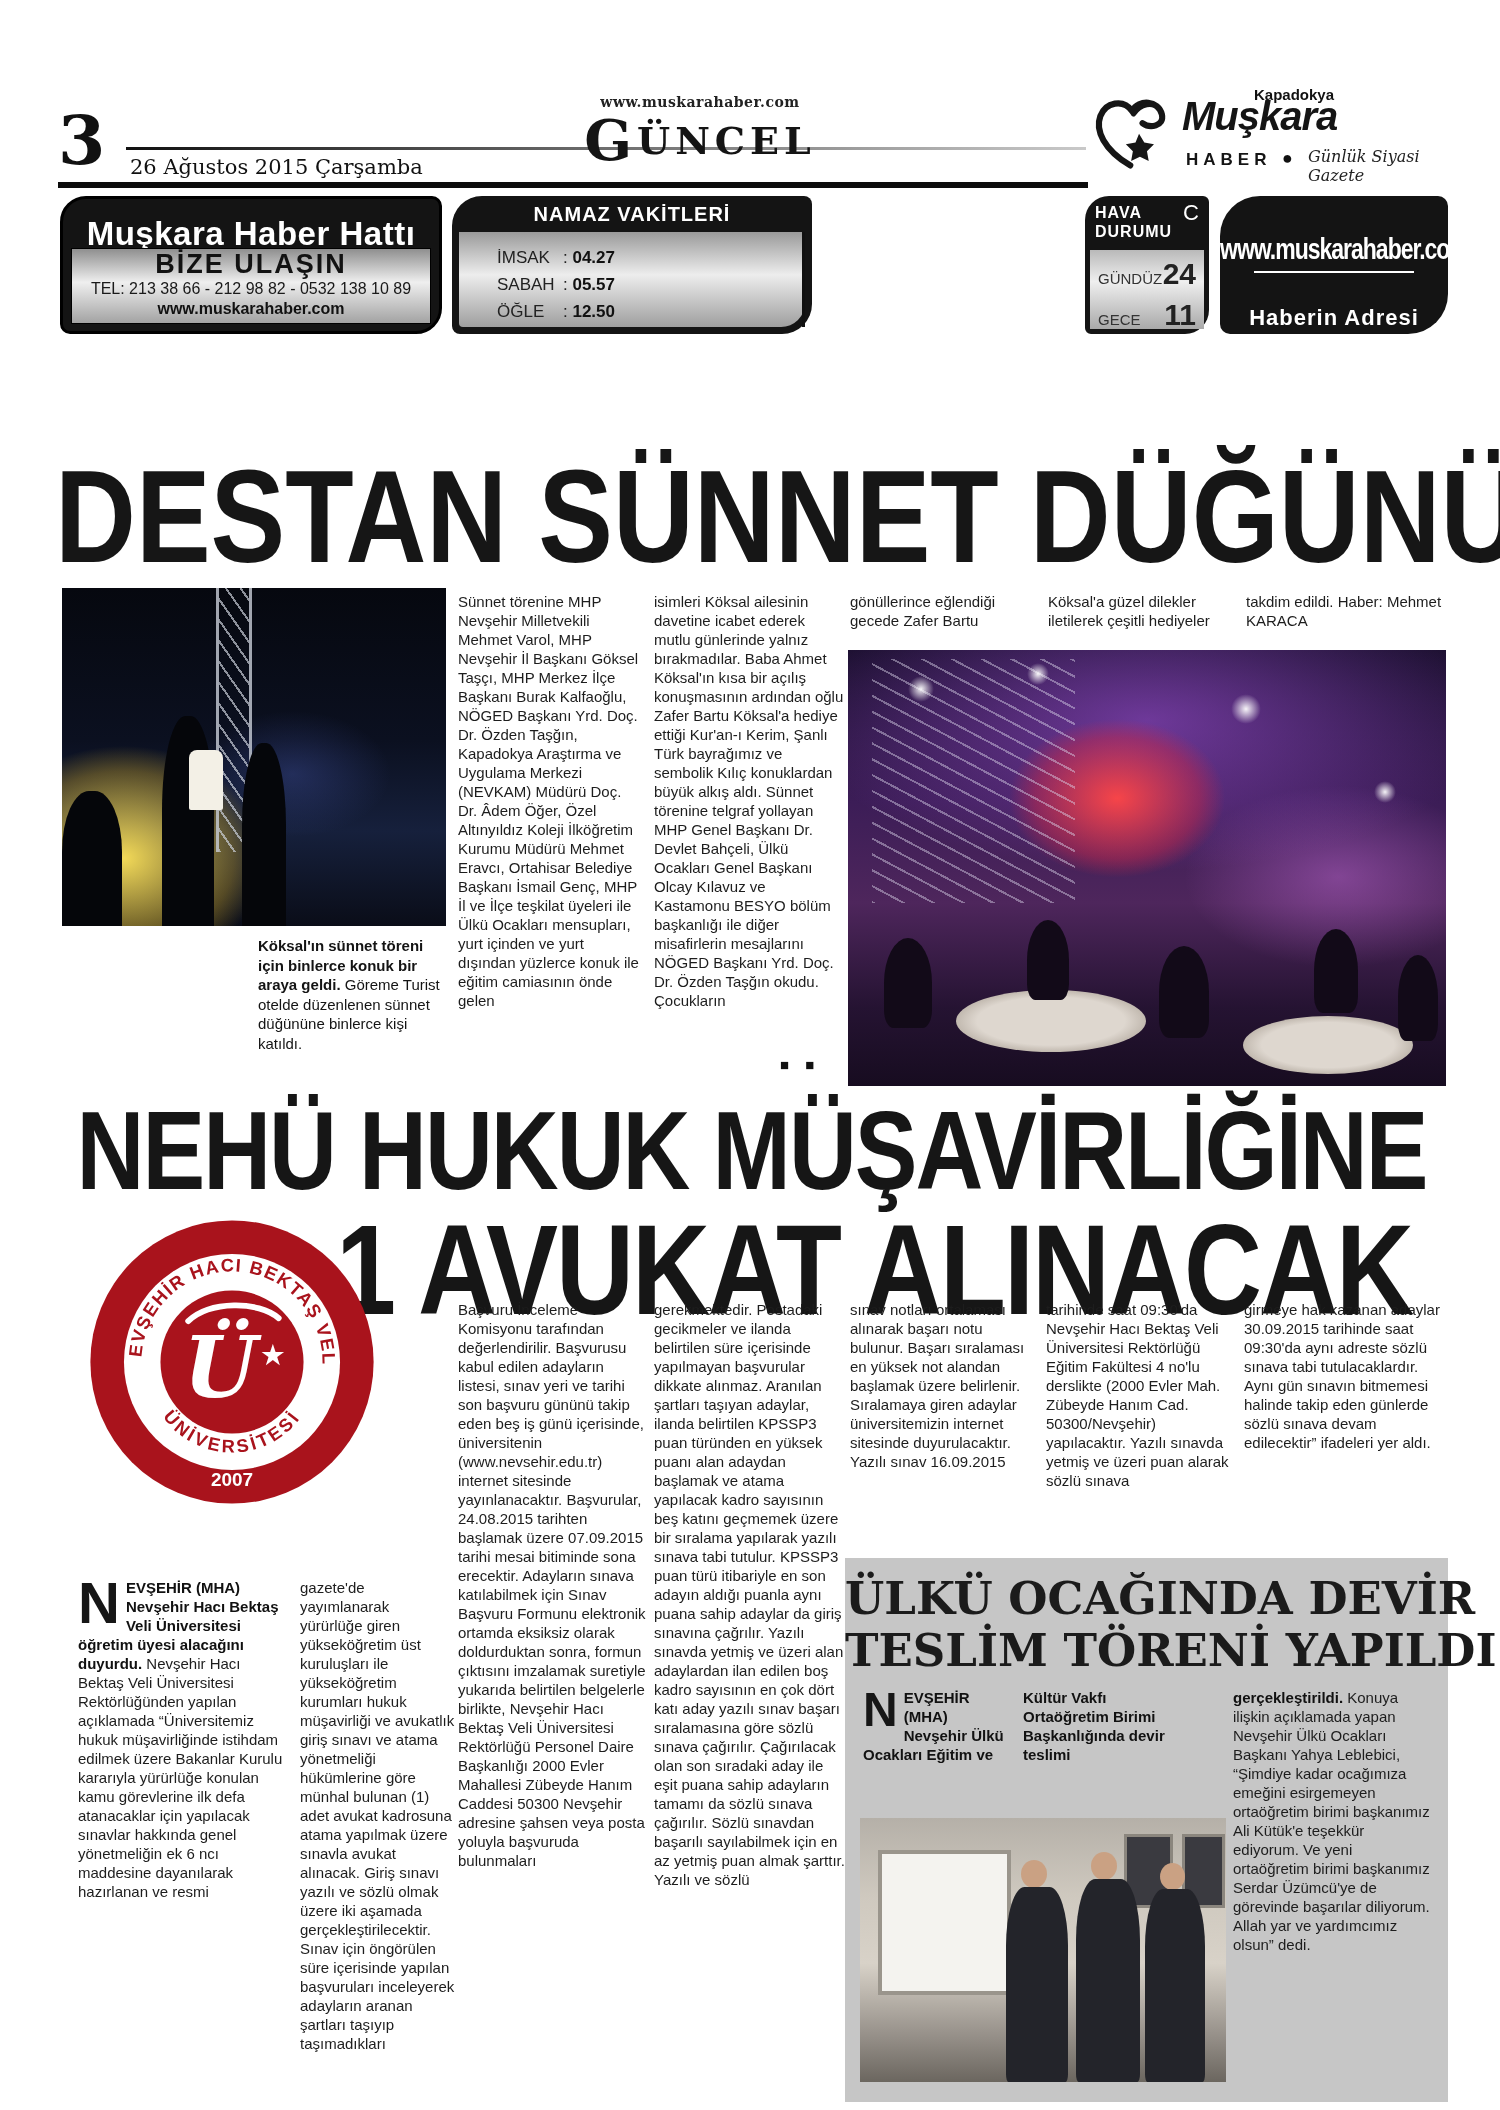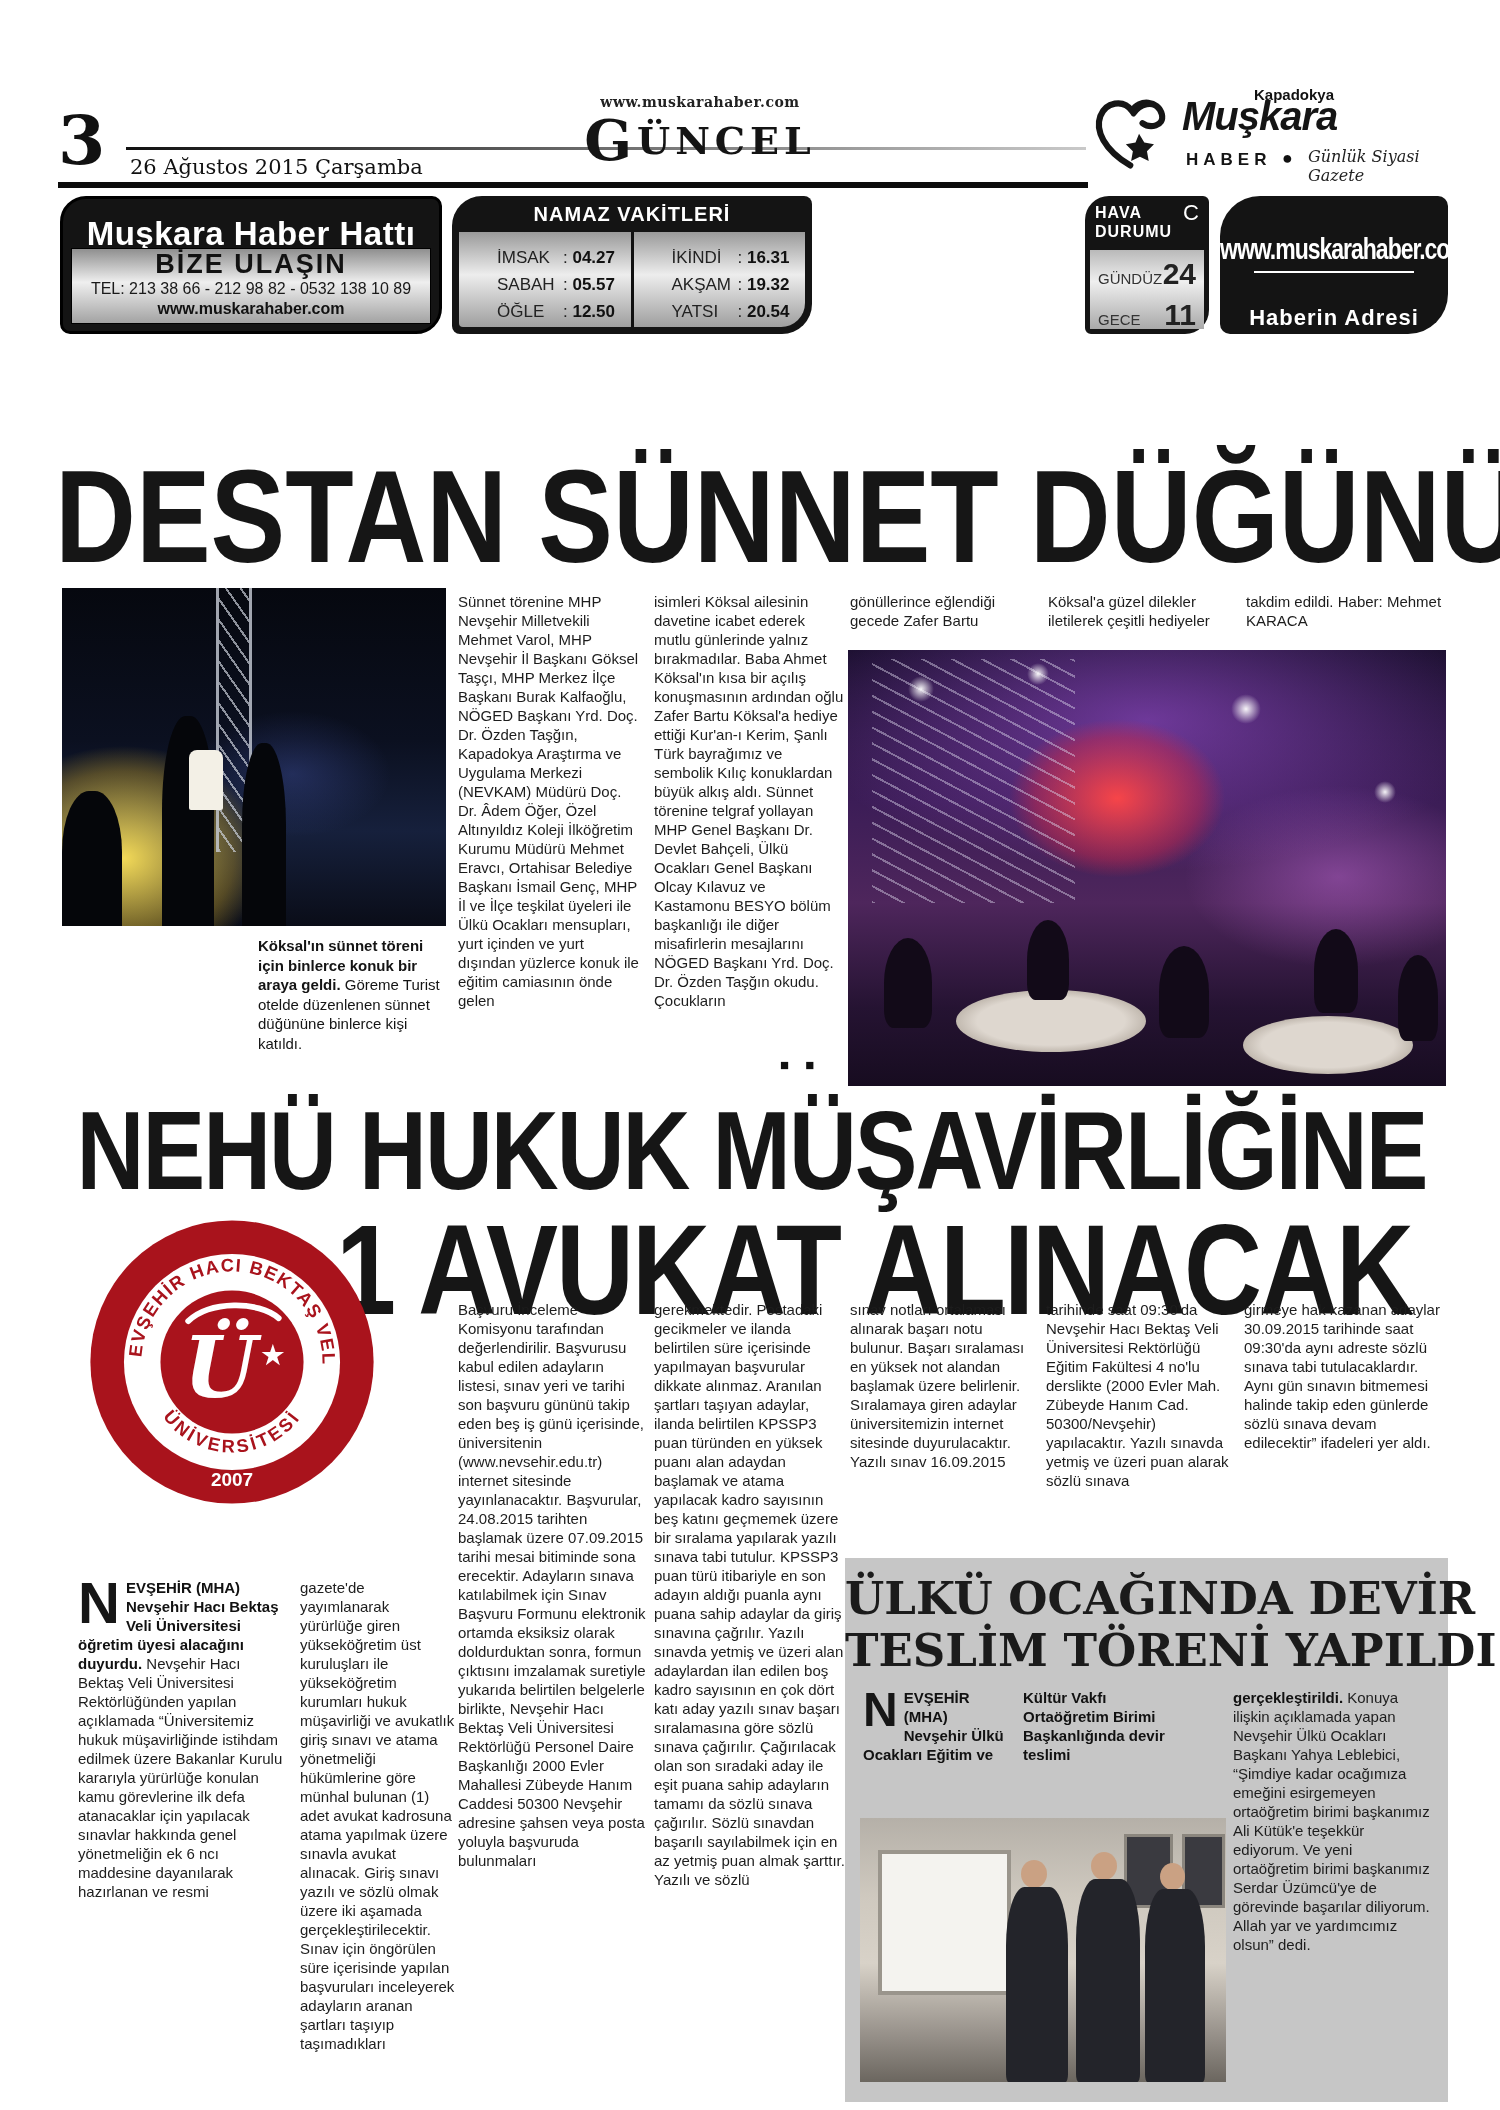--- a/index.html
+++ b/index.html
@@ -162,11 +162,6 @@
         <div class="prow"><span class="plabel">SABAH</span>: <span class="pval">05.57</span></div>
         <div class="prow"><span class="plabel">ÖĞLE</span>: <span class="pval">12.50</span></div>
       </div>
-      <div class="prayer-colR">
-        <div class="prow"><span class="plabel">İKİNDİ</span>: <span class="pval">16.31</span></div>
-        <div class="prow"><span class="plabel">AKŞAM</span>: <span class="pval">19.32</span></div>
-        <div class="prow"><span class="plabel">YATSI</span>: <span class="pval">20.54</span></div>
-      </div>
     </div>
   </div>
 

